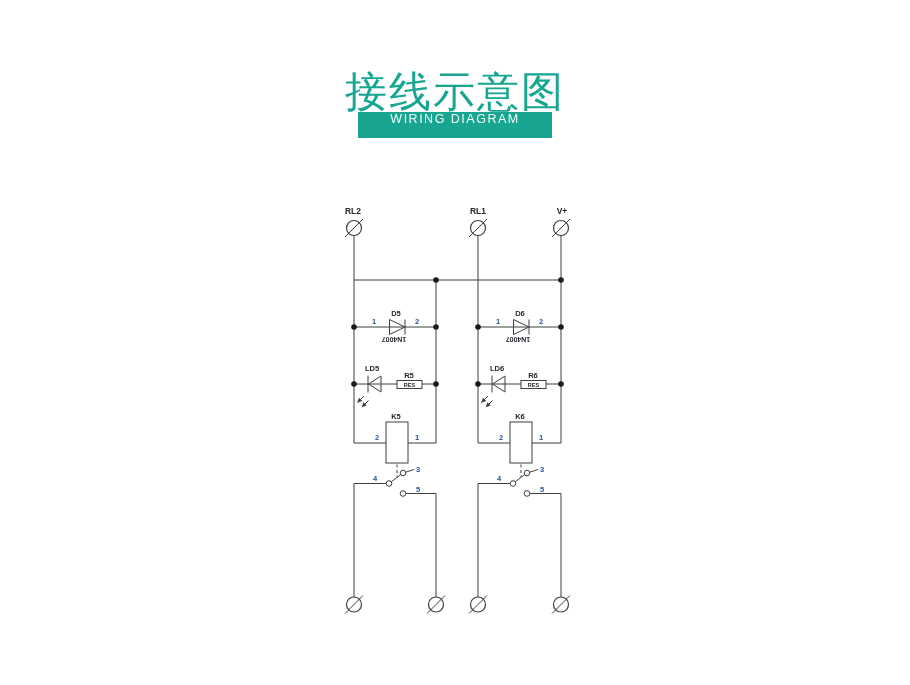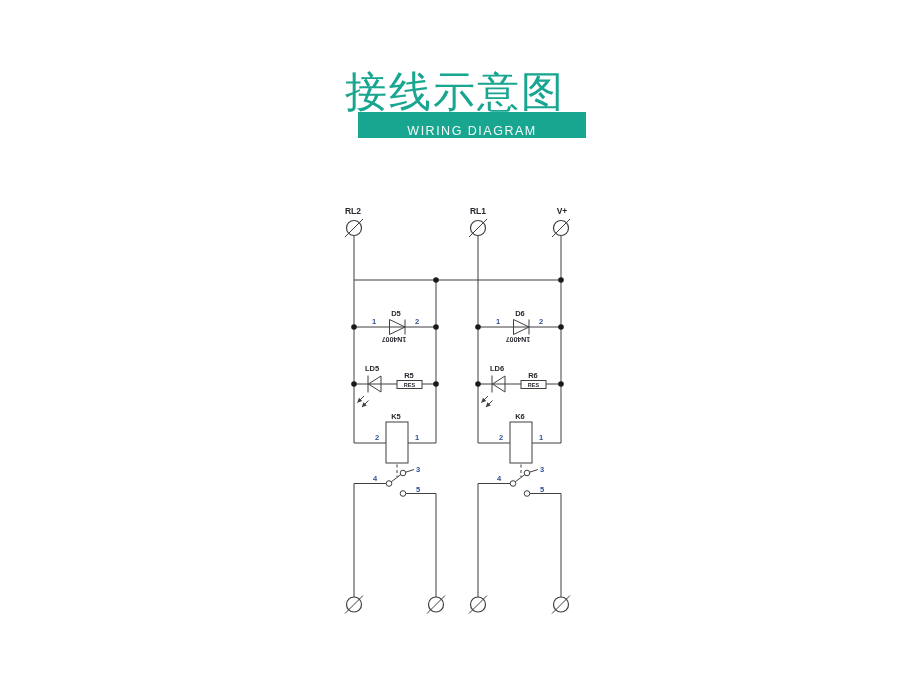--- a/index.html
+++ b/index.html
@@ -13,8 +13,8 @@
     color:#18A690;letter-spacing:2px;margin:16px;
   }
   .banner{
-    position:absolute;left:358px;top:112px;width:228px;height:26px;
-    background:#18A690;display:flex;align-items:flex-end;justify-content:center;
+    position:absolute;left:358px;top:112px;width:194px;height:26px;
+    background:#18A690;display:flex;align-items:flex-start;justify-content:center;
   }
   .banner span{
     color:#f2faf8;font-size:12.5px;letter-spacing:1.5px;font-weight:400;

